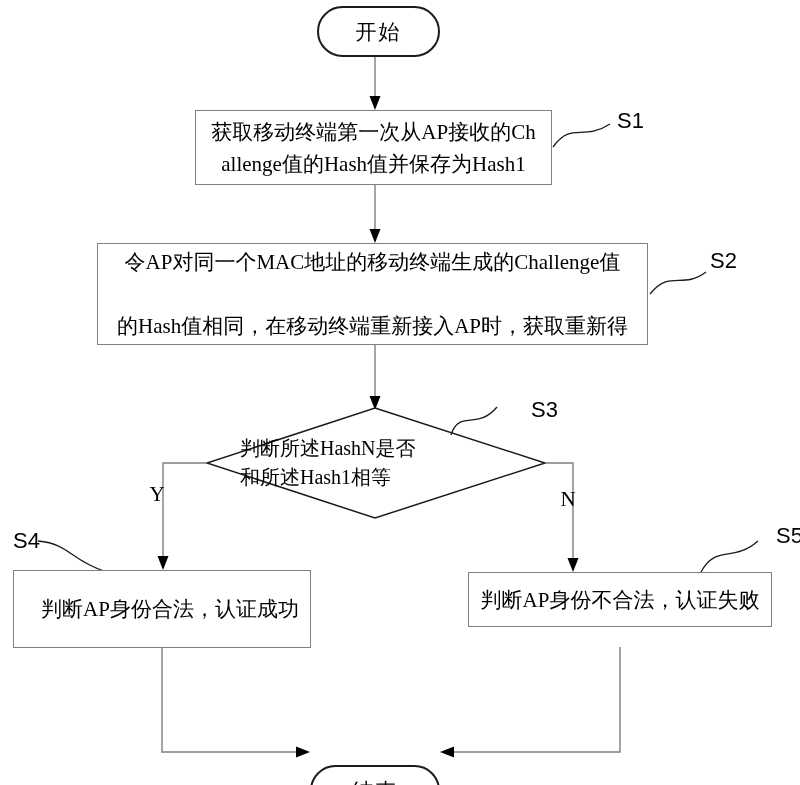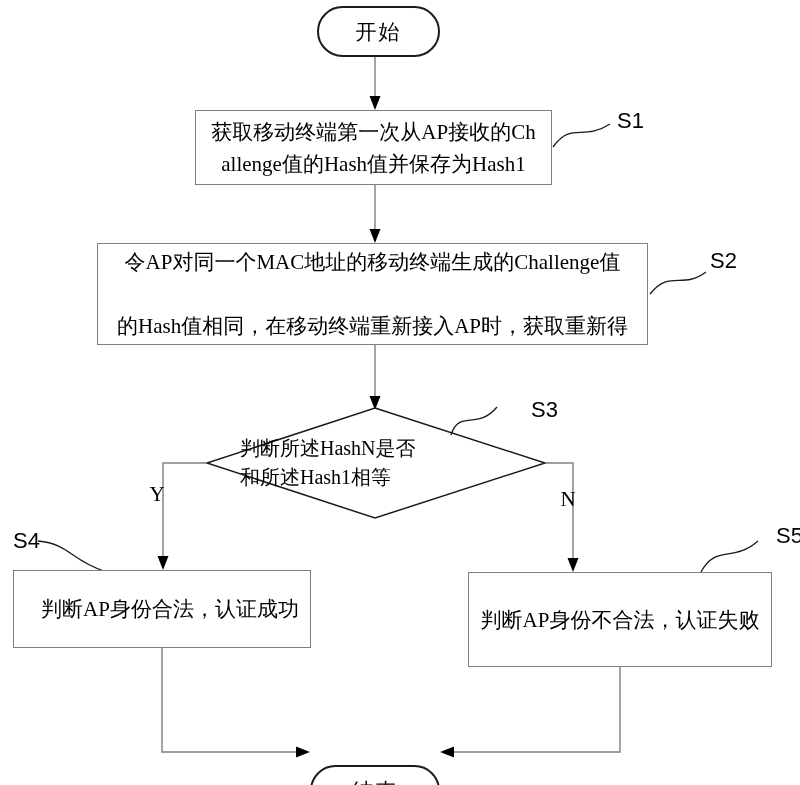--- a/index.html
+++ b/index.html
@@ -115,7 +115,7 @@
   </div>
   <div class="step-label" style="left:13px; top:528px;">S4</div>
 
-  <div class="node process" style="left:468px; top:572px; width:304px; height:95px;">
+  <div class="node process" style="left:468px; top:572px; width:304px; height:55px;">
     <div>判断AP身份不合法，认证失败</div>
   </div>
   <div class="step-label" style="left:776px; top:523px;">S5</div>

